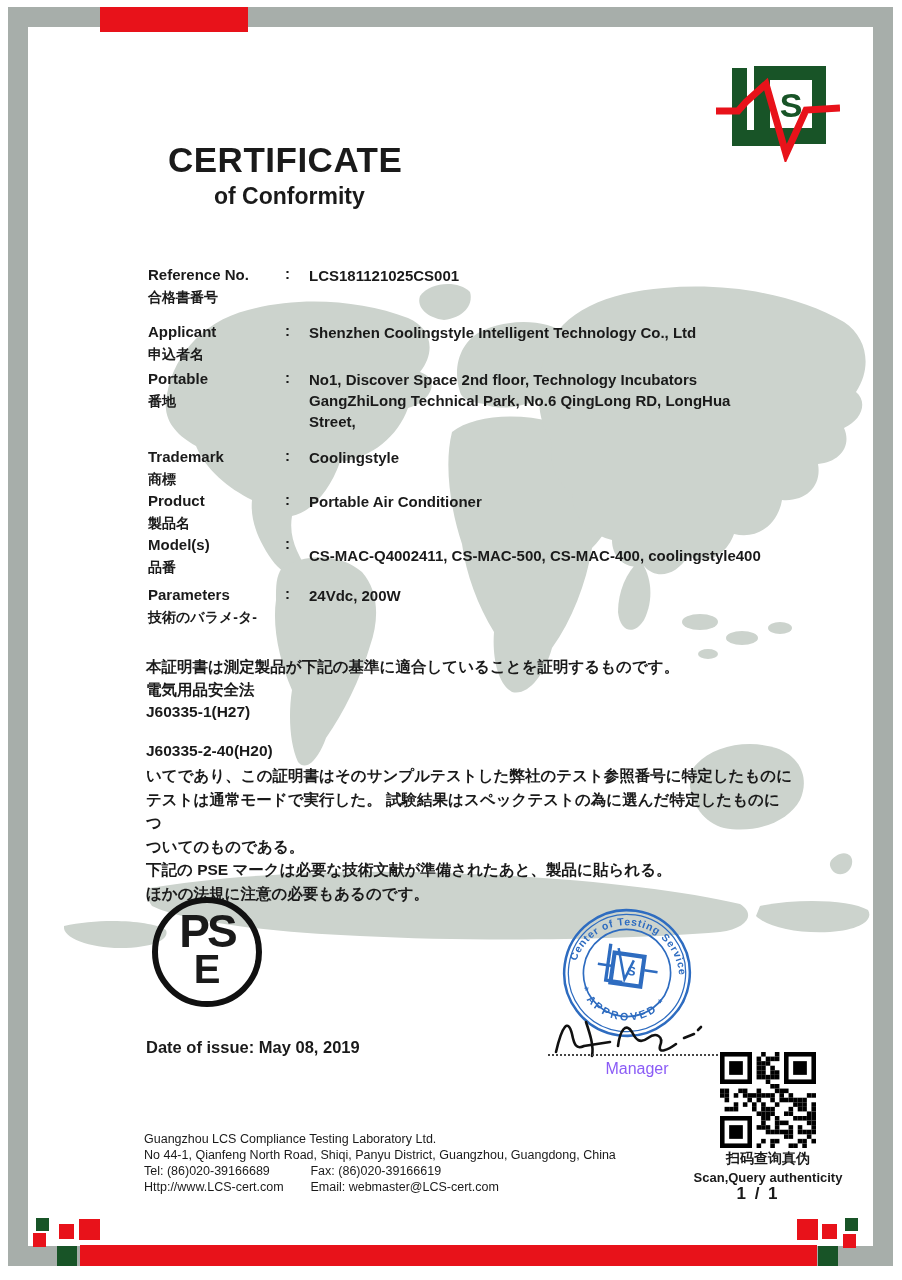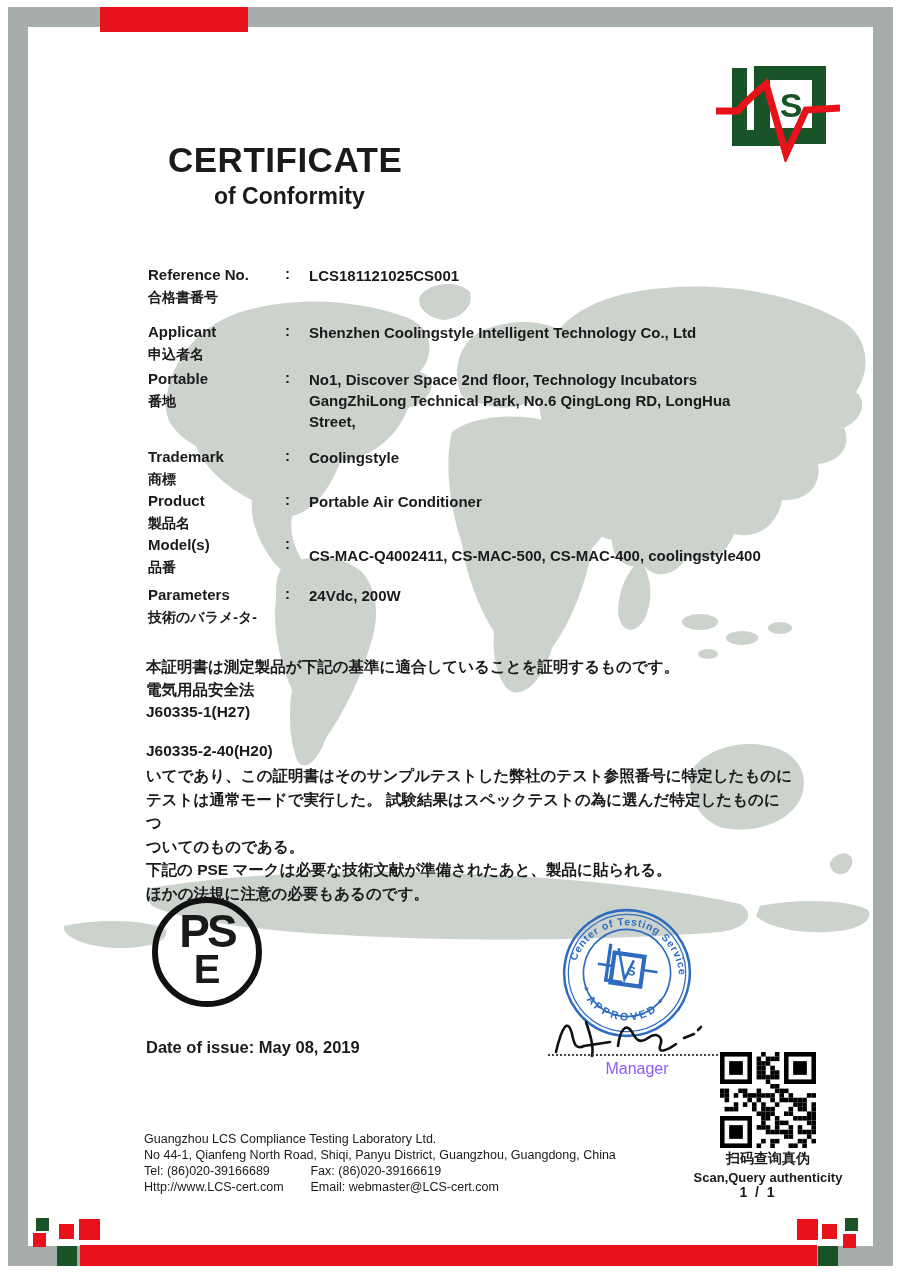--- a/index.html
+++ b/index.html
@@ -43,7 +43,7 @@
   .qrcap{left:668px;top:1150px;width:200px;text-align:center;}
   .qrcap .zh{font-size:14px;font-weight:bold;}
   .qrcap .en{font-size:13px;font-weight:bold;margin-top:2px;}
-  .pageno{left:668px;top:1184px;width:180px;text-align:center;font-size:14px;font-weight:bold;letter-spacing:2px;}
+  .pageno{left:668px;top:1184px;width:180px;text-align:center;font-size:17px;font-weight:bold;letter-spacing:2px;}
   
   .footer{left:144px;top:1131px;font-size:12.5px;line-height:16px;}
   .footer .col1{display:inline-block;width:163px;}

